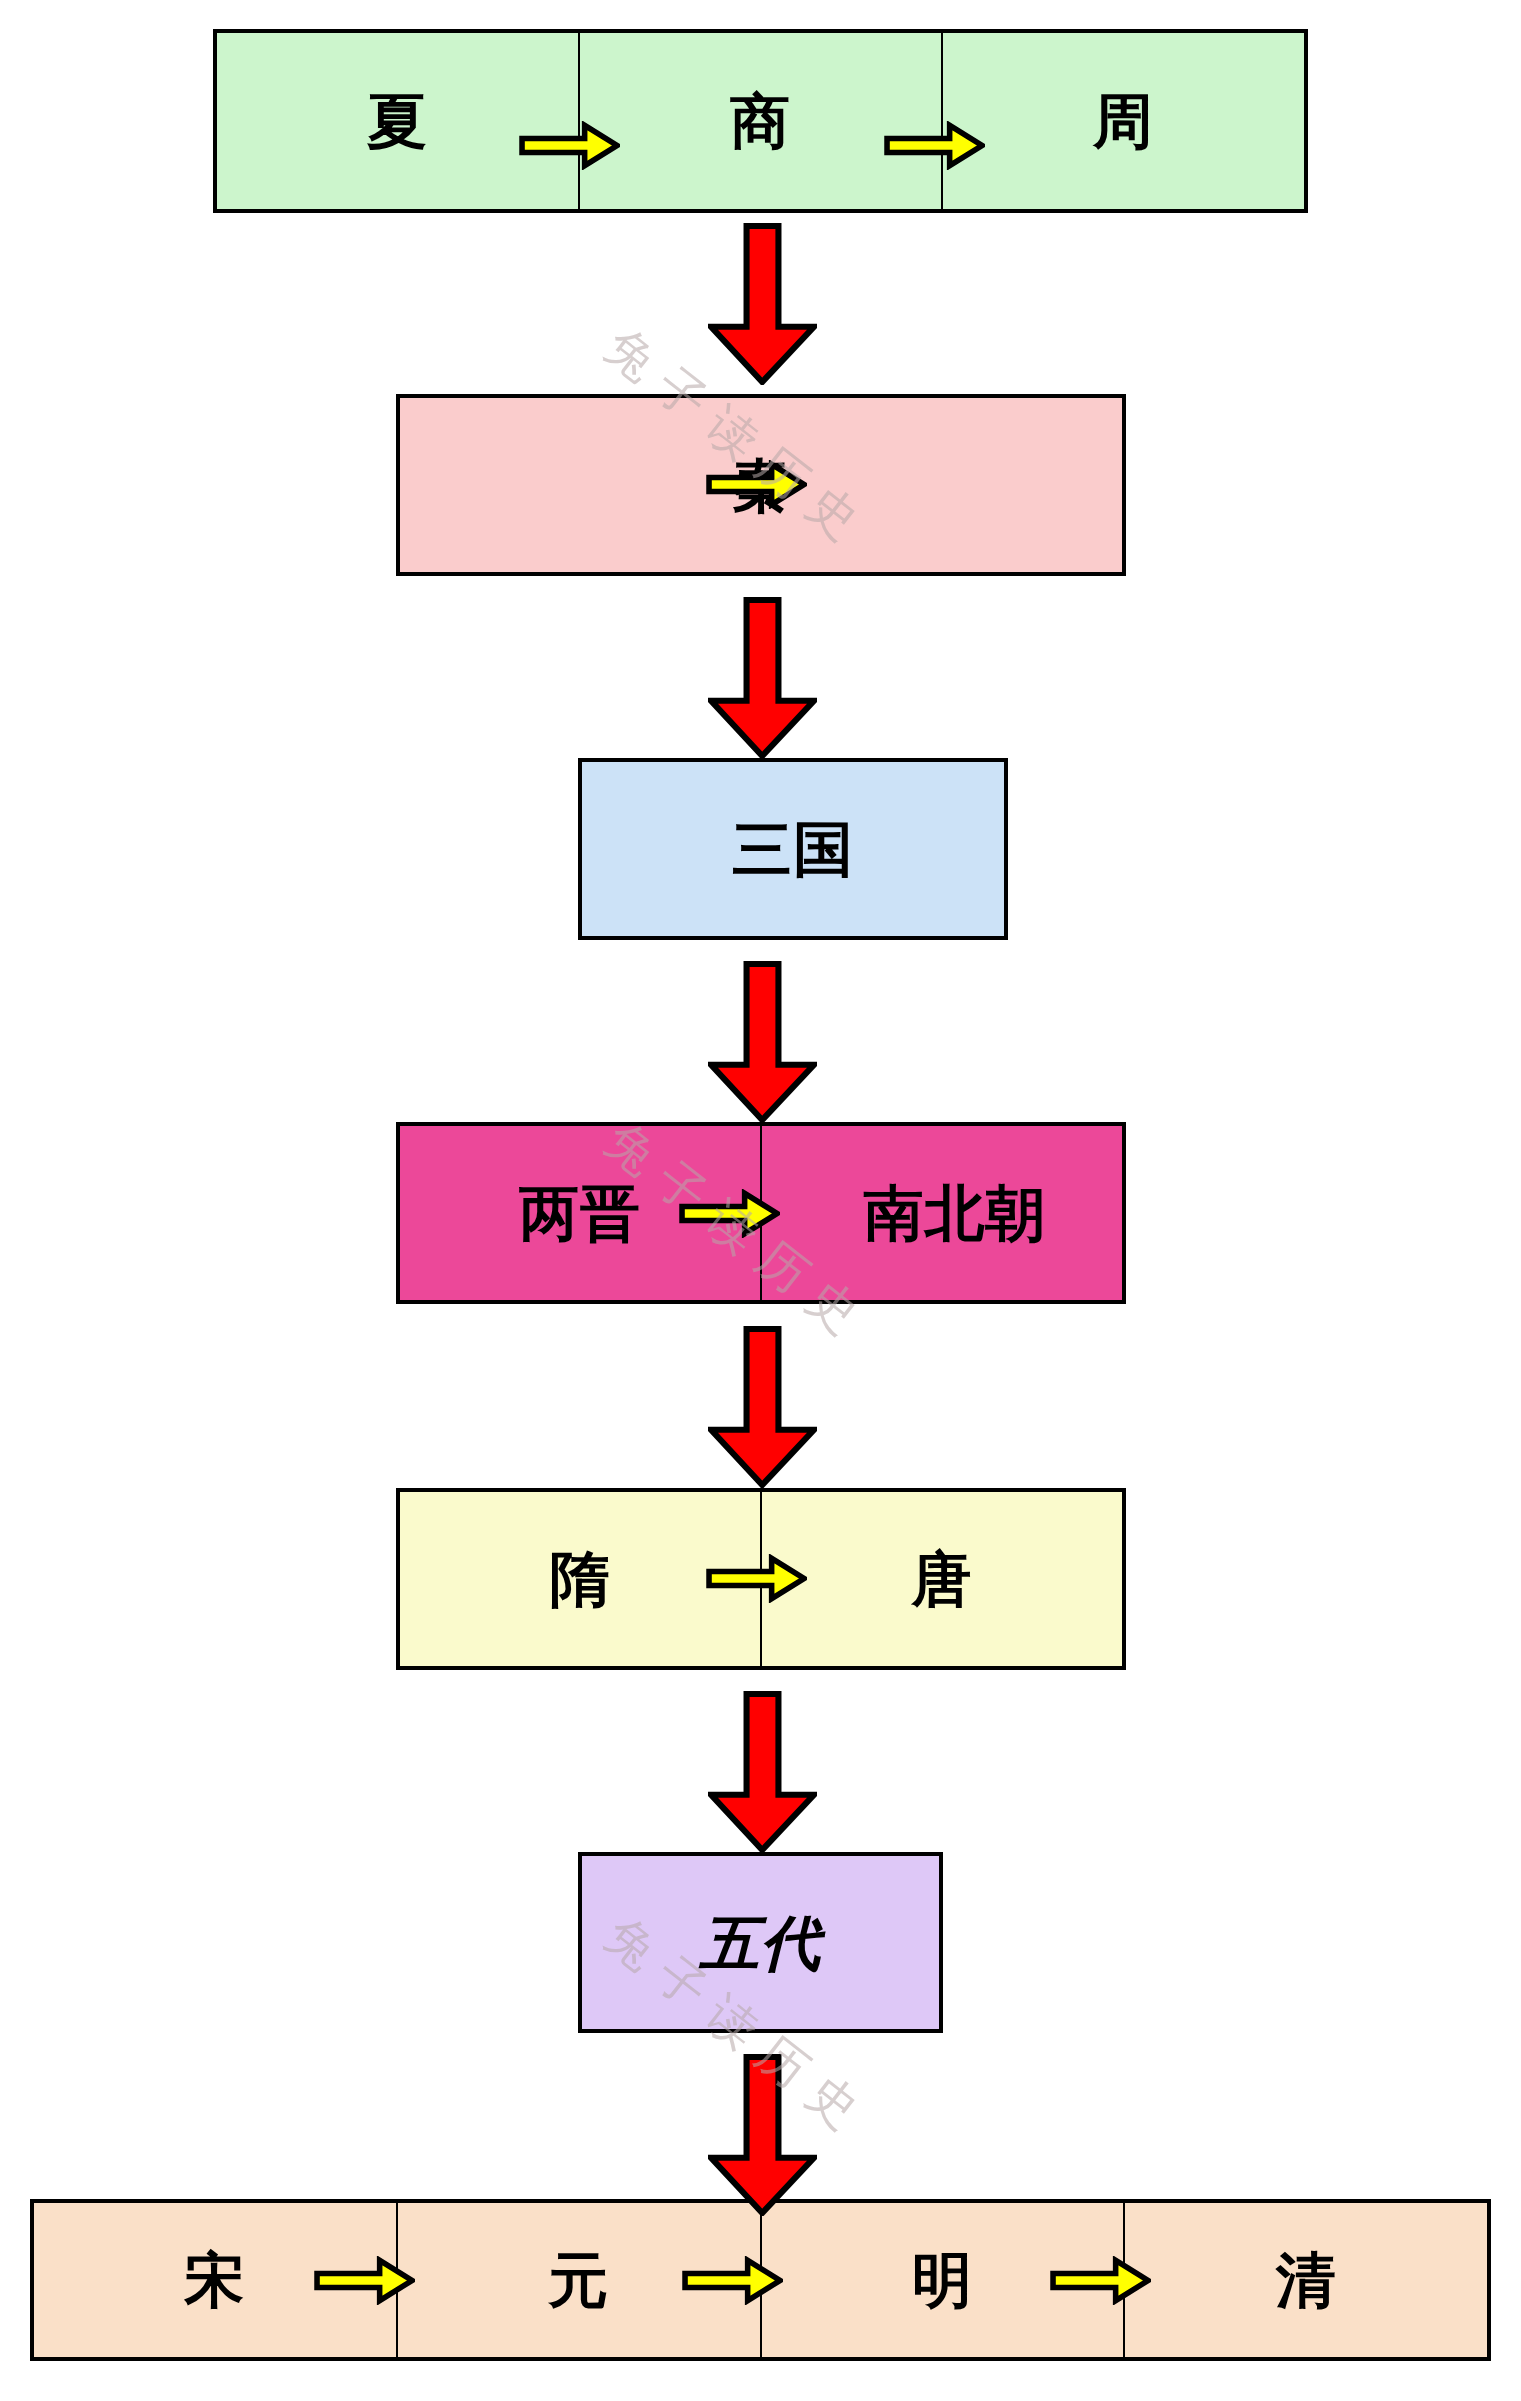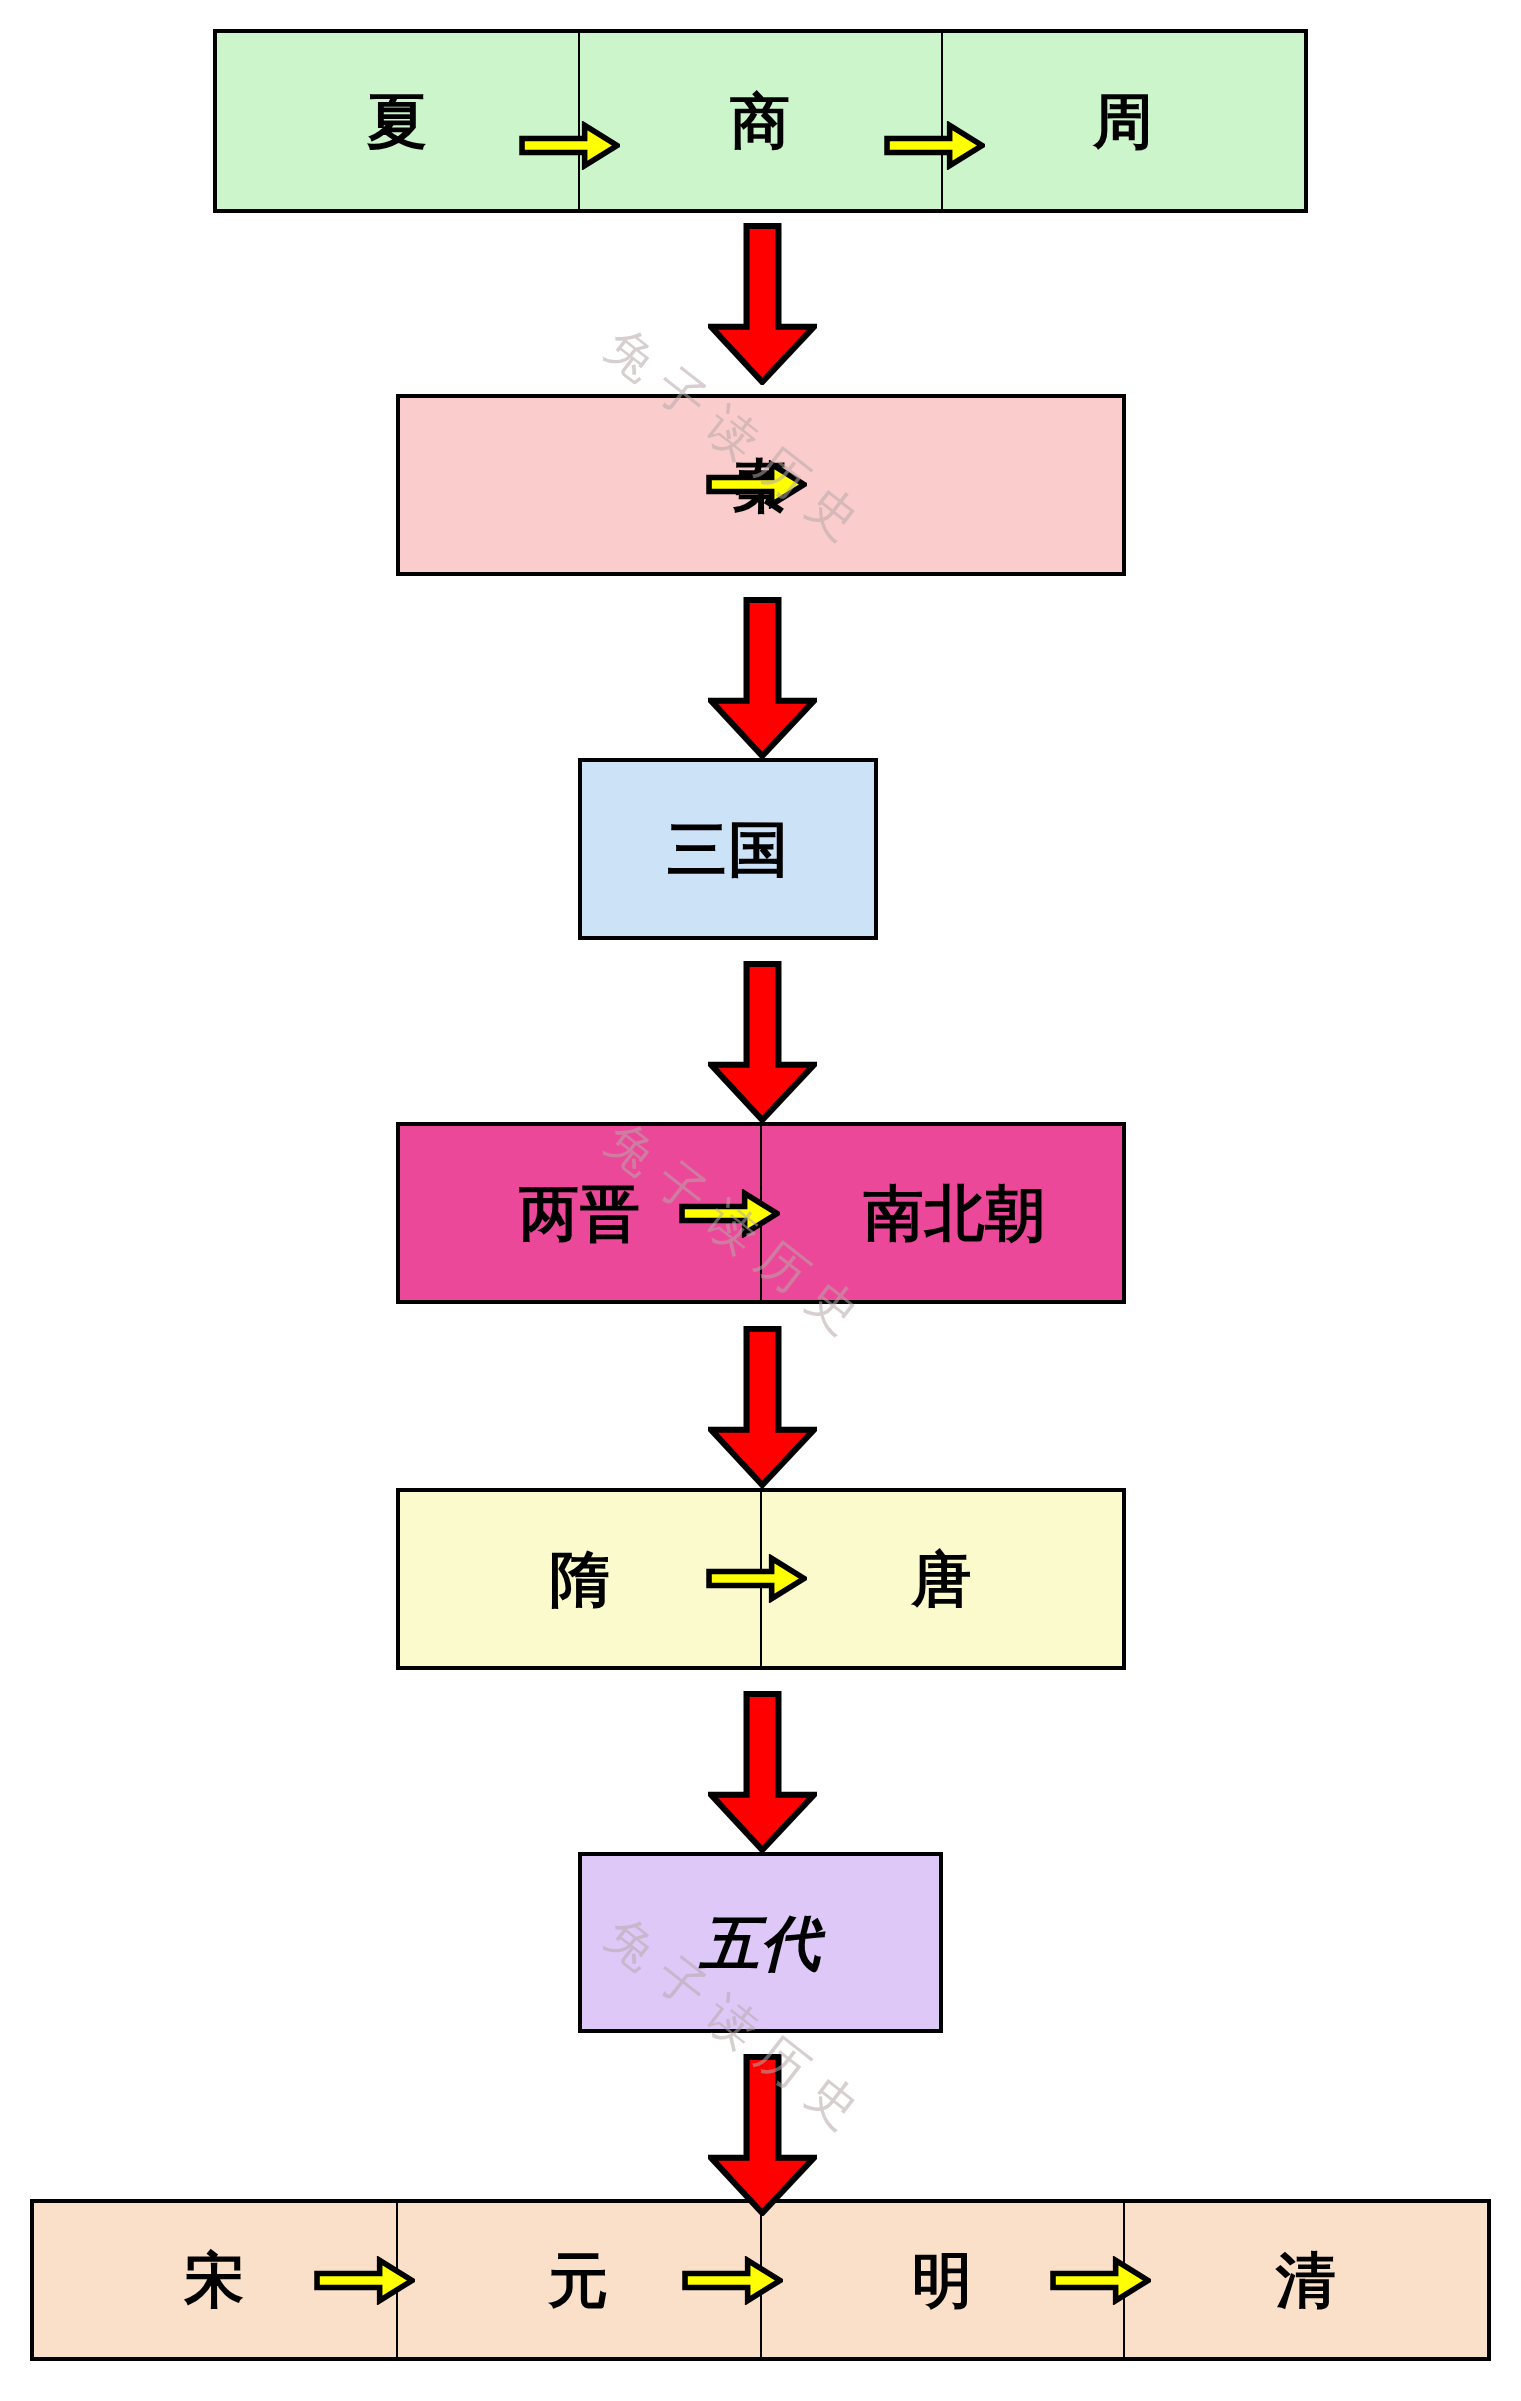--- a/index.html
+++ b/index.html
@@ -119,7 +119,7 @@
     <polygon points="76,6 139,6 139,205 209,205 107,314 6,205 76,205" fill="#FF0000" stroke="#000000" stroke-width="12" stroke-linejoin="miter"></polygon>
   </svg>
 
-  <div class="dyn-box" style="left:578px; top:758px; width:300px; height:182px; background:#CCE2F7;">
+  <div class="dyn-box" style="left:578px; top:758px; width:430px; height:182px; background:#CCE2F7;">
     <div class="cell">
       <span class="cell-label" style="font-size:60px;">三国</span>
     </div>

